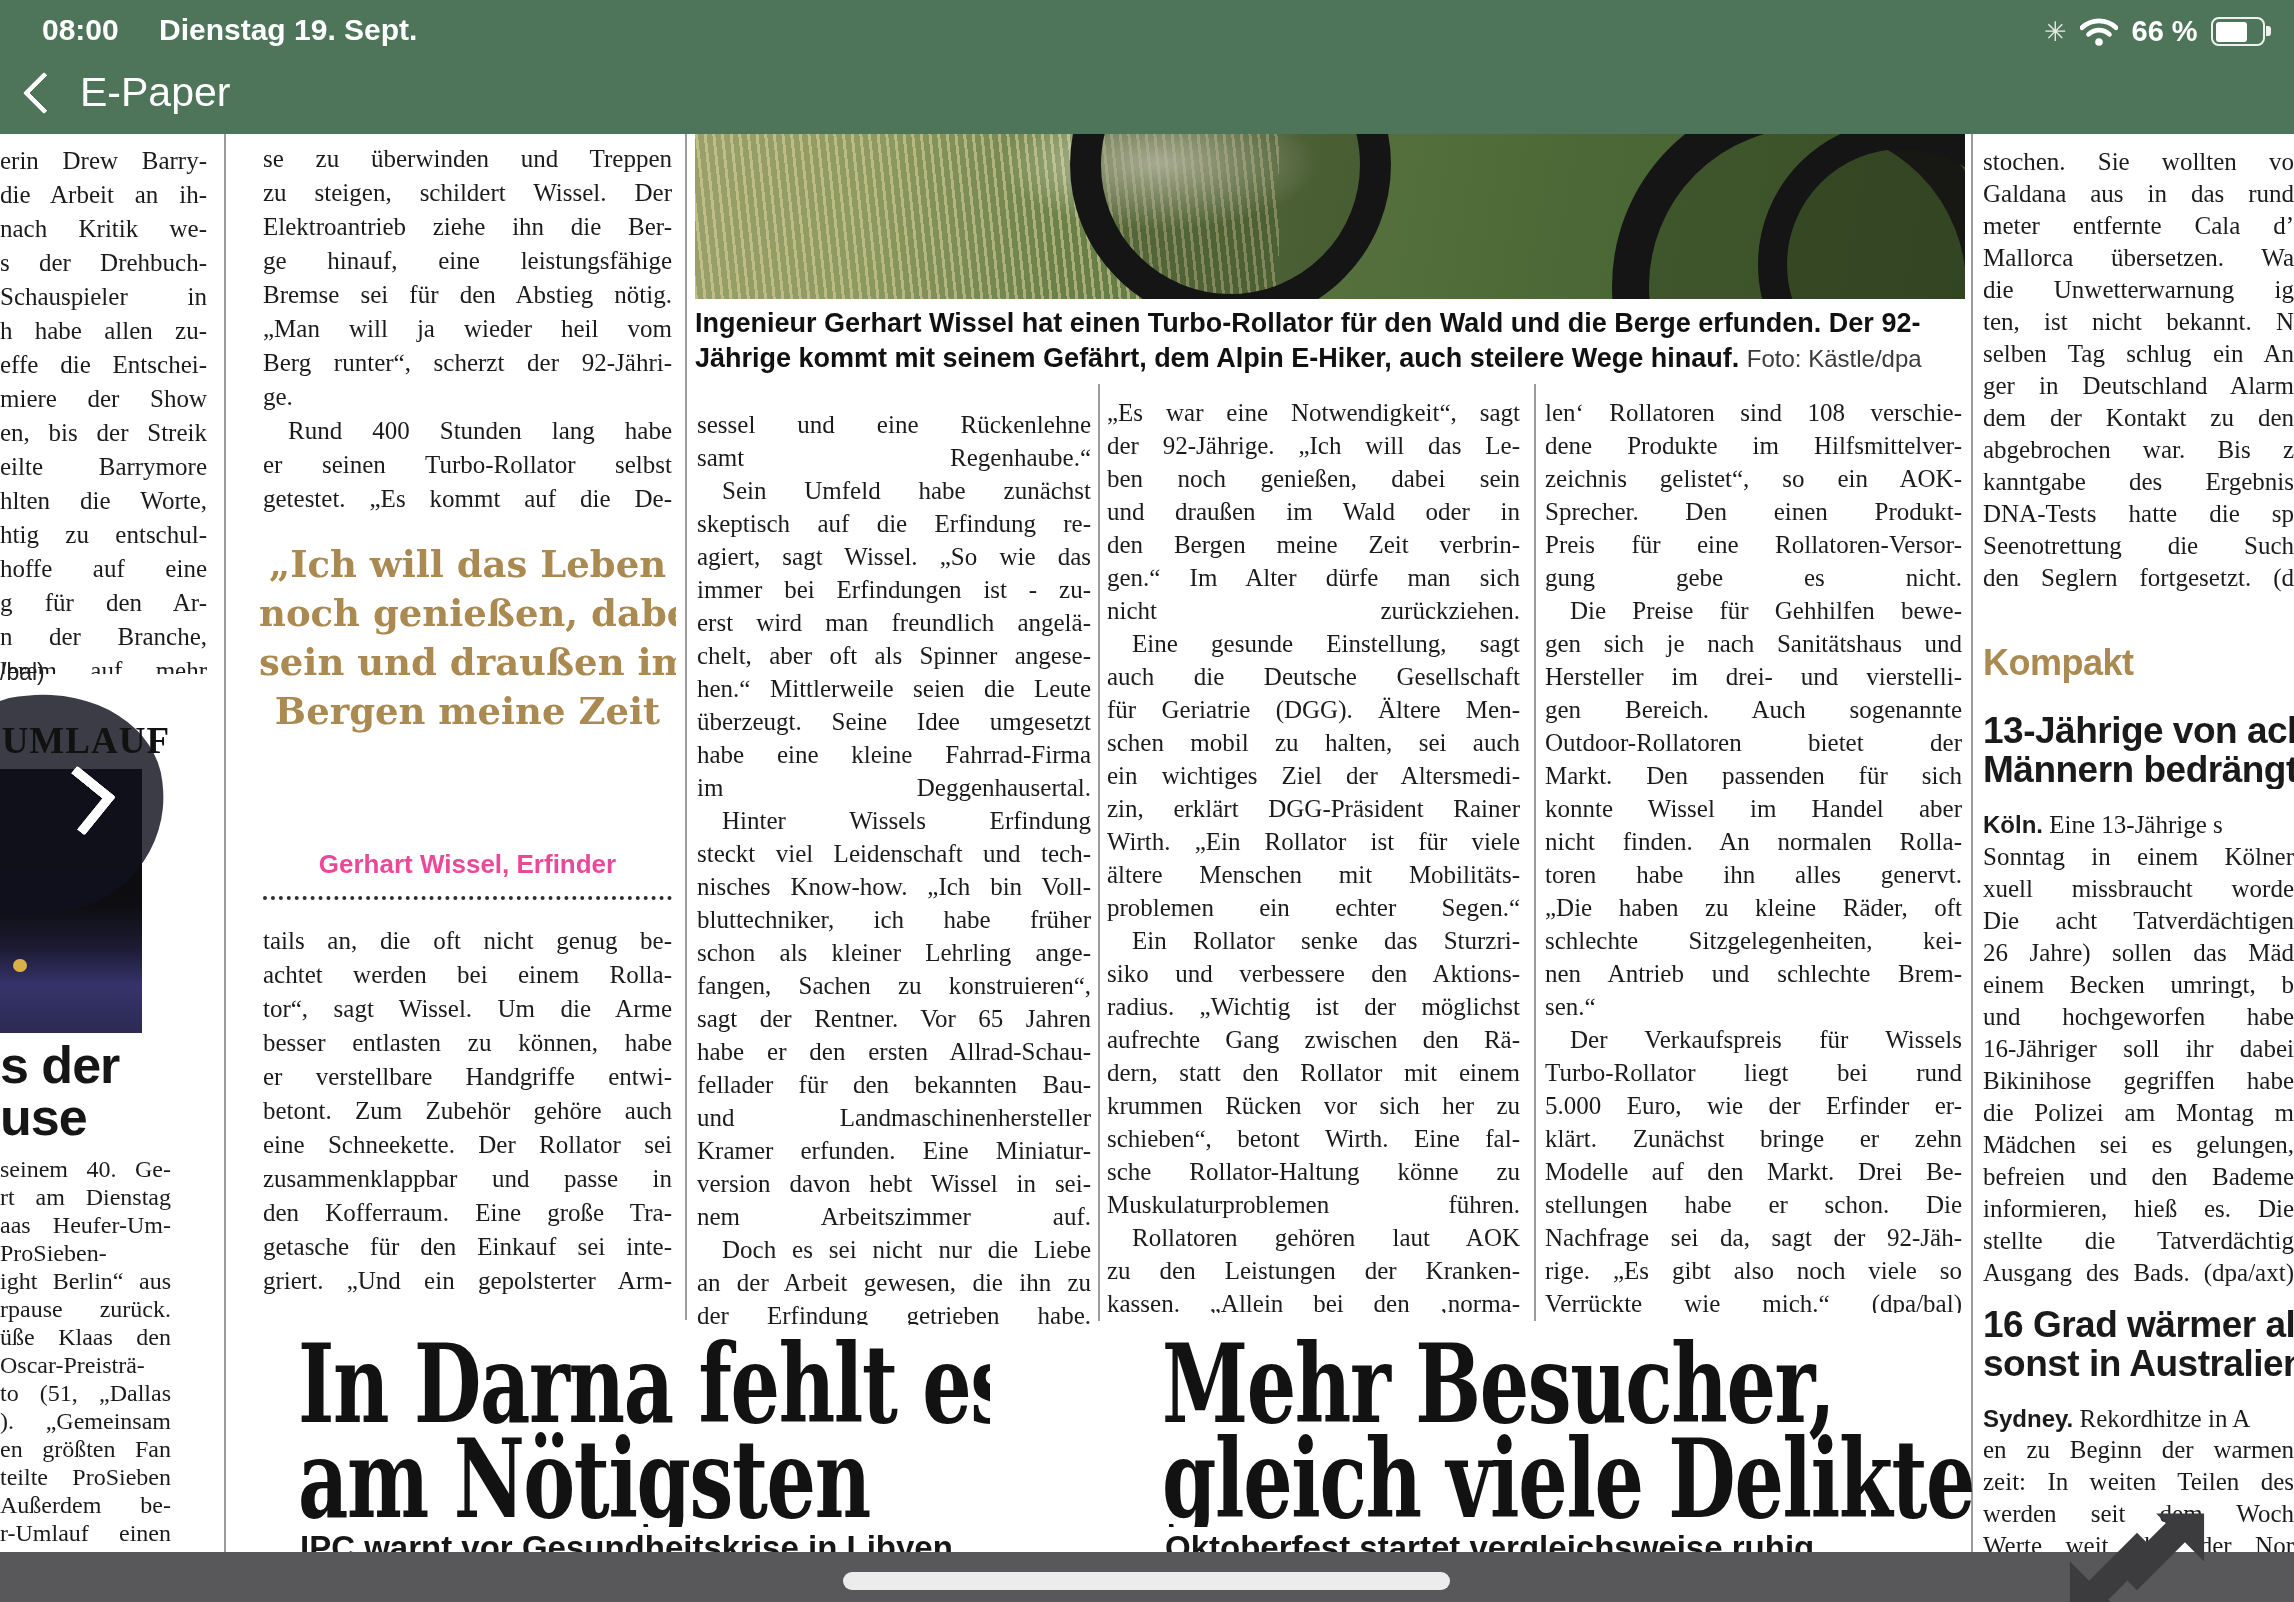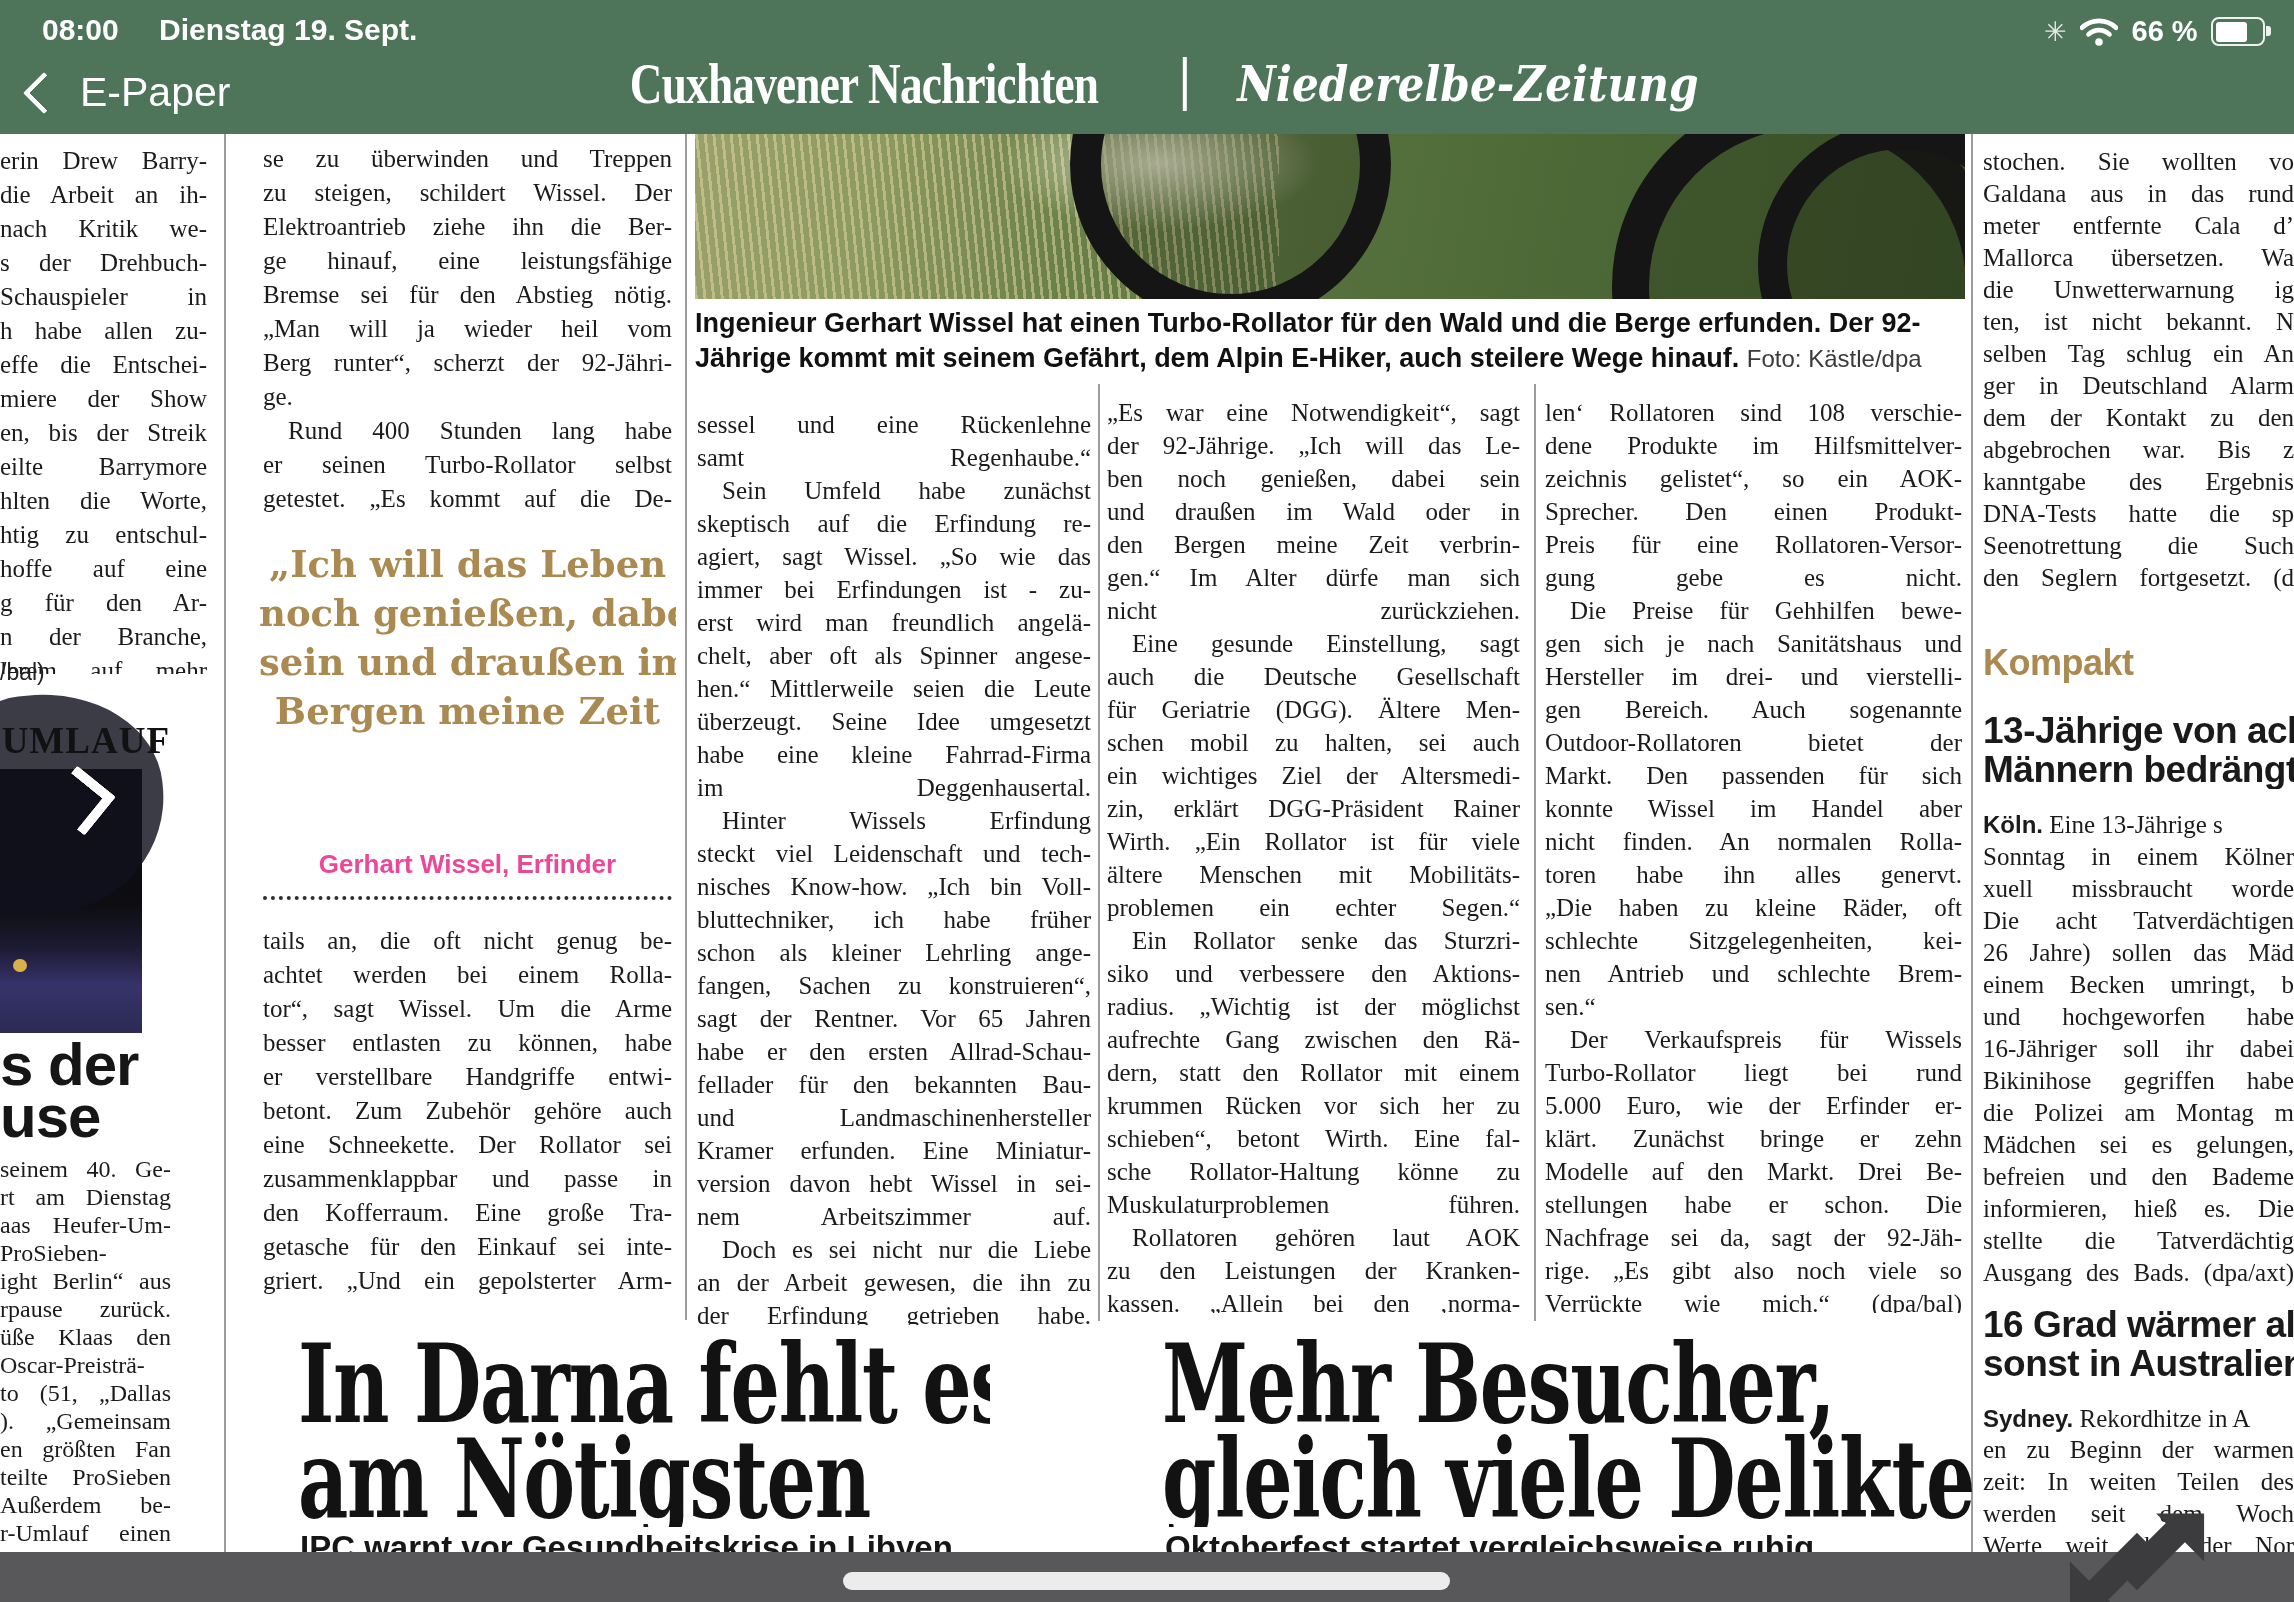--- a/index.html
+++ b/index.html
@@ -91,11 +91,6 @@
   <div class="abs back-btn">
     <span class="back-chev"></span>
     <span class="back-label">E-Paper</span>
-  </div>
-  <div class="masthead abs">
-    <span class="mast-main">Cuxhavener Nachrichten</span>
-    <span class="mast-div"></span>
-    <span class="mast-sec">Niederelbe-Zeitung</span>
   </div>
 </div>
 

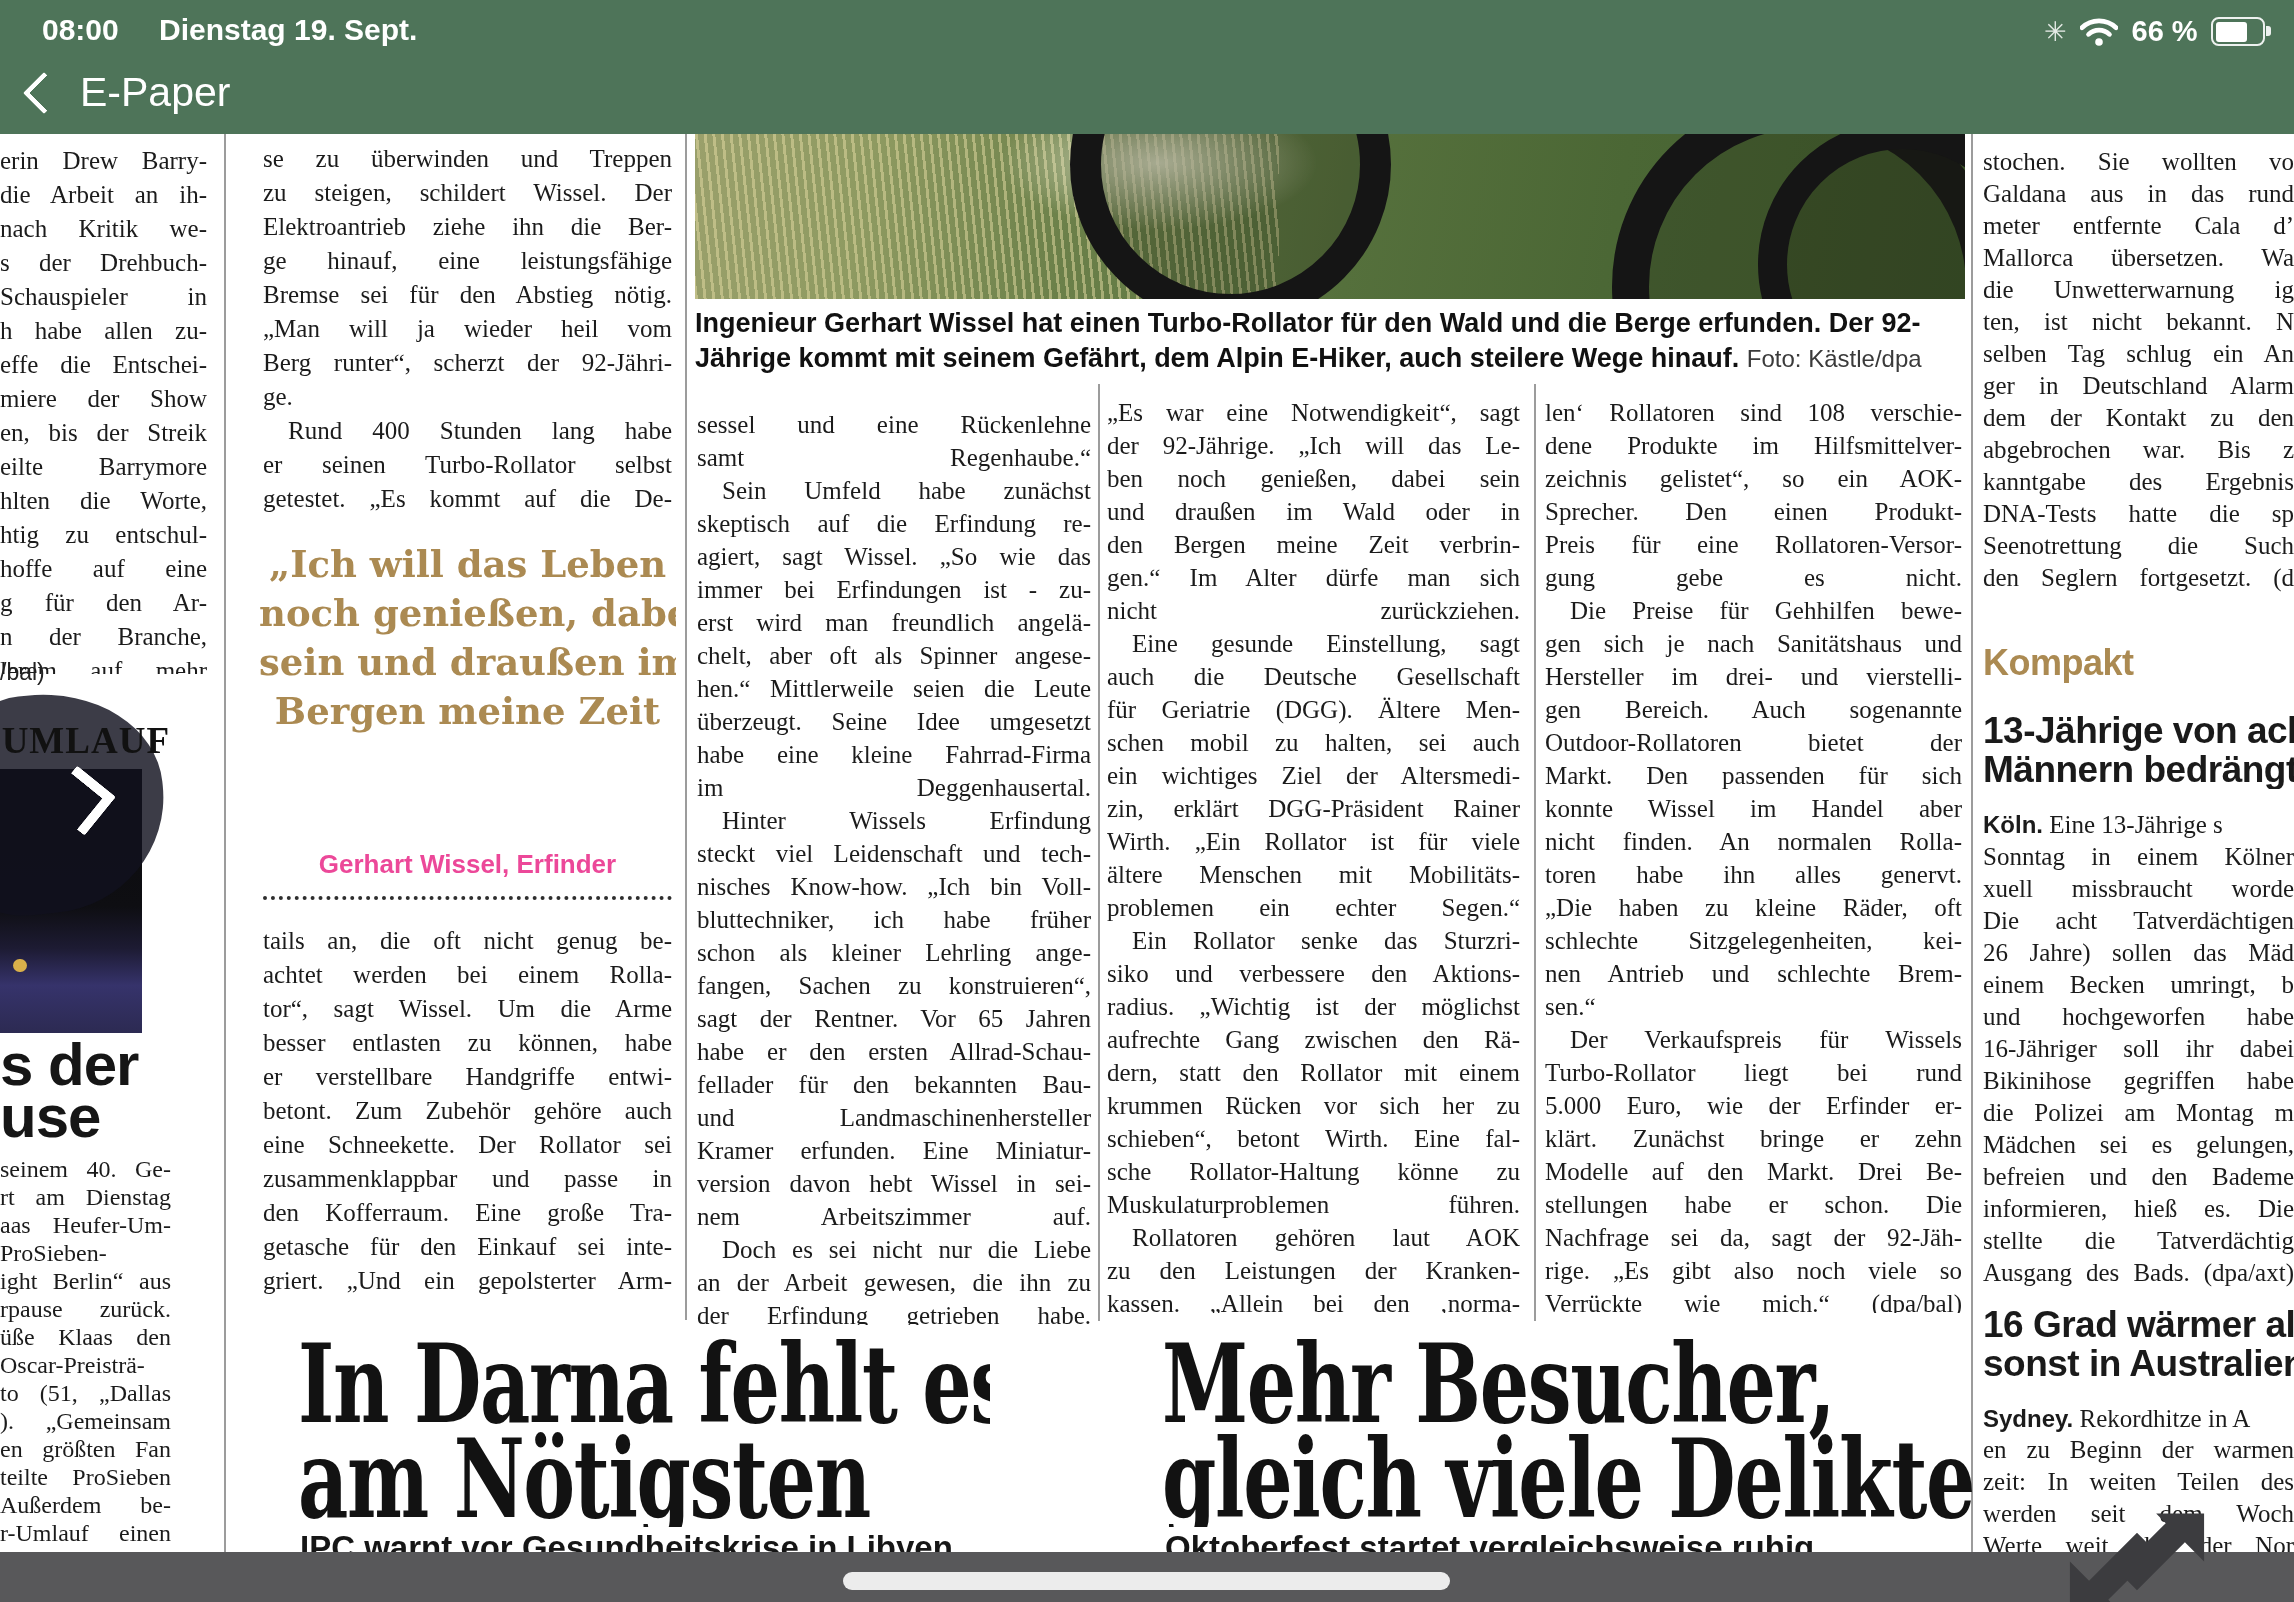--- a/index.html
+++ b/index.html
@@ -44,7 +44,7 @@
   .subhead{font-weight:700;font-size:33px;color:#161616;}
   .sansheadline{font-weight:800;font-size:37px;line-height:39px;color:#1a1a1a;letter-spacing:-0.5px;}
   .kompakt{font-weight:700;font-size:36px;color:#ab8a52;letter-spacing:-0.5px;}
-  .fragheadline{font-weight:800;font-size:60px;line-height:52px;color:#161616;letter-spacing:-1px;}
+  .fragheadline{font-weight:800;font-size:52px;line-height:52px;color:#161616;letter-spacing:-1px;}
   .umlauf{font-family:"Liberation Serif",serif;font-weight:700;font-size:37px;color:#111;letter-spacing:1px;text-align:right;}
   .caption{font-weight:700;font-size:27px;line-height:35px;color:#111;}
   .caption .credit{font-weight:400;font-size:24px;color:#3a3a3a;}

